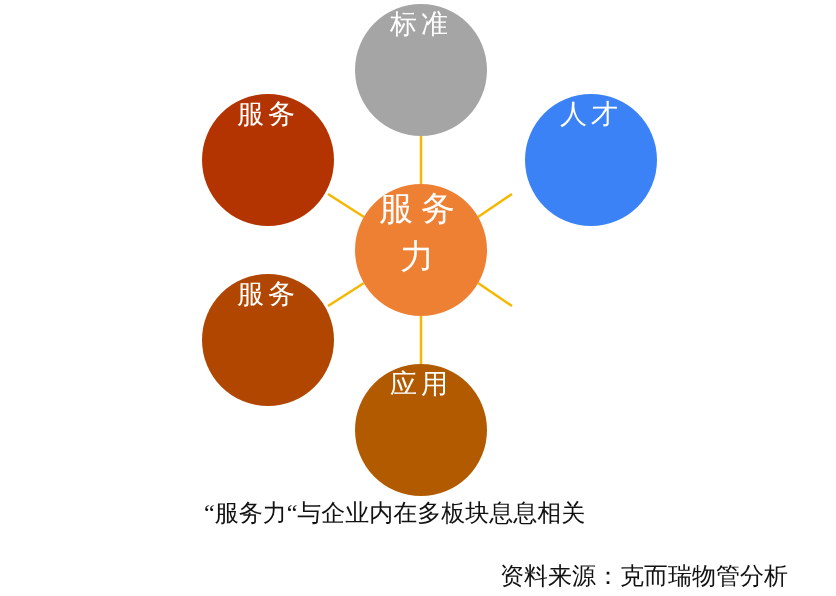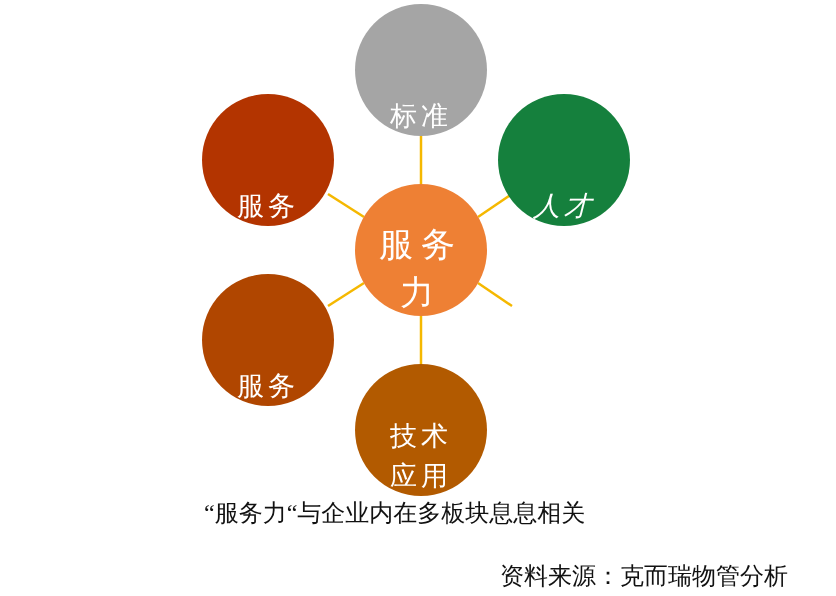--- a/index.html
+++ b/index.html
@@ -29,7 +29,7 @@
       display: flex;
       flex-direction: column;
       align-items: center;
-      justify-content: flex-end;
+      justify-content: flex-start;
       color: #ffffff;
       font-family: "DejaVu Serif", "Liberation Serif", serif;
       font-size: 27px;

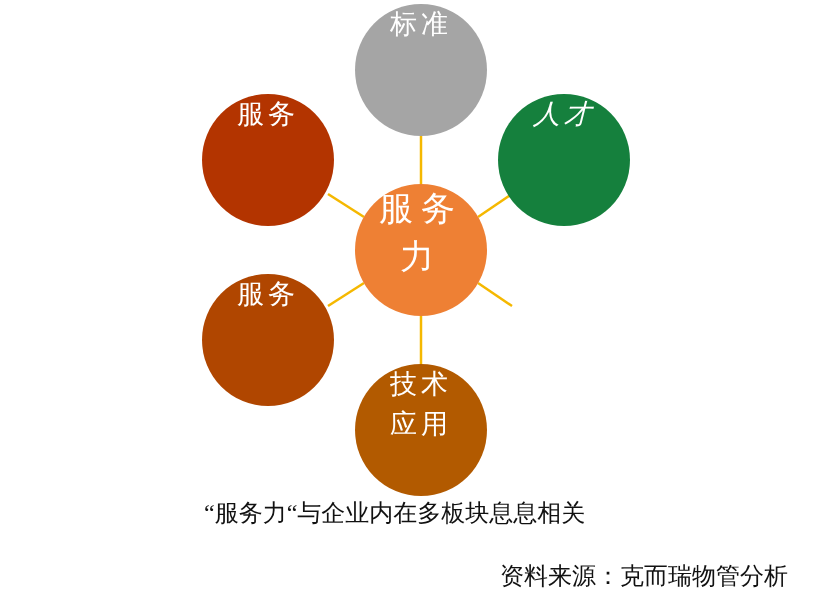--- a/index.html
+++ b/index.html
@@ -82,7 +82,7 @@
     <span class="line">标准</span>
   </div>
 
-  <div class="node" style="left:498px; top:94px; background:#15803d;font-style:italic;">
+  <div class="node" style="left:525px; top:94px; background:#3b82f6;">
     <span class="line">人才</span>
   </div>
 

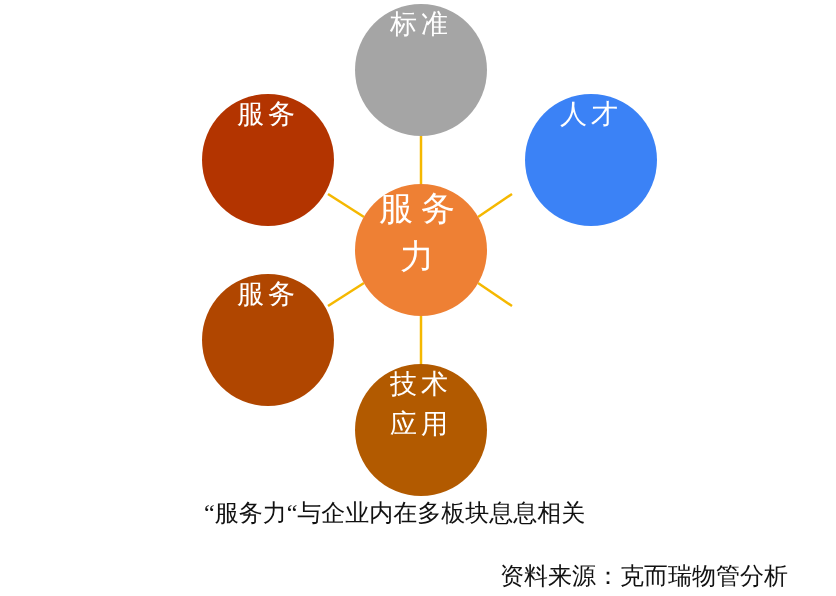--- a/index.html
+++ b/index.html
@@ -88,7 +88,6 @@
 
 
   <div class="node" style="left:355px; top:364px; background:#b25a00;">
-    <span class="line">技术</span>
     <span class="line">应用</span>
   </div>
 

